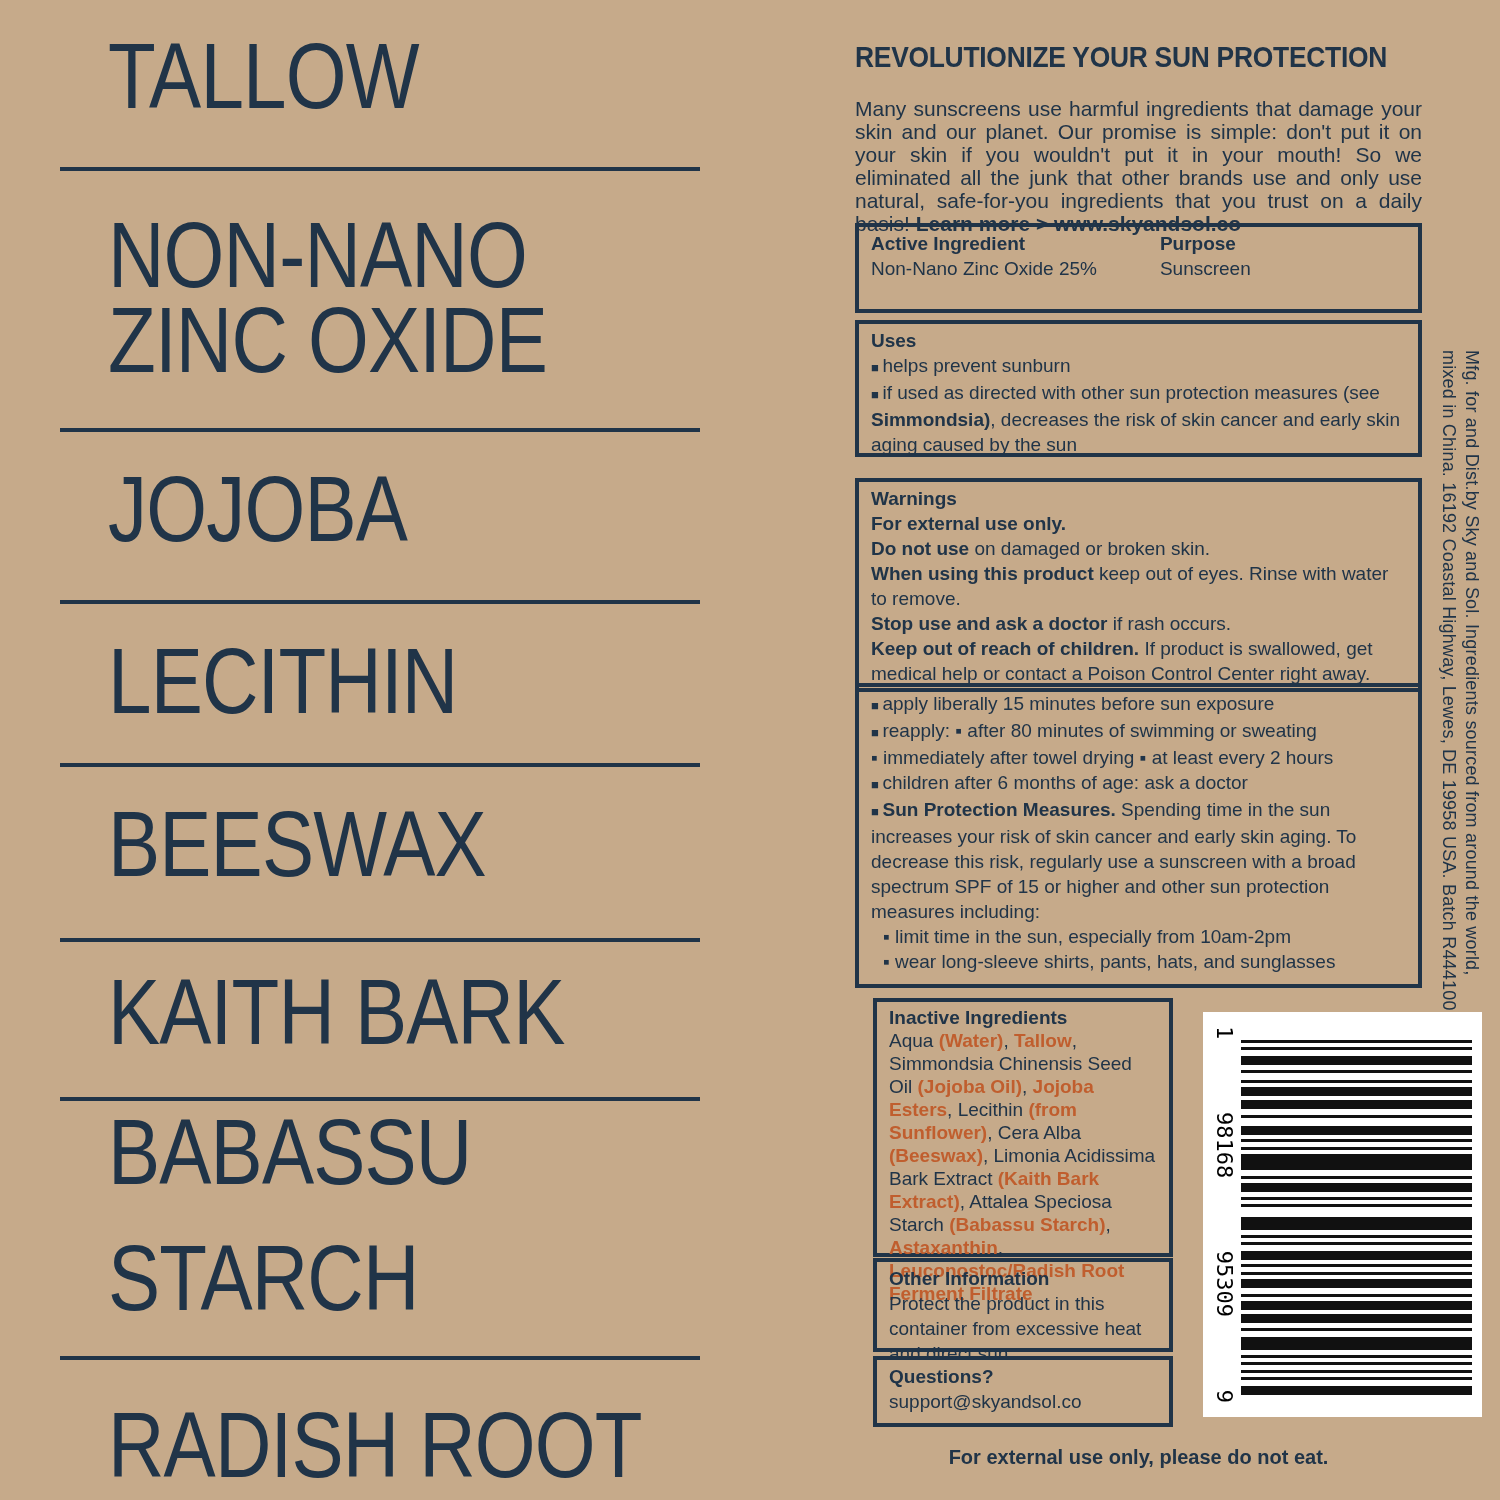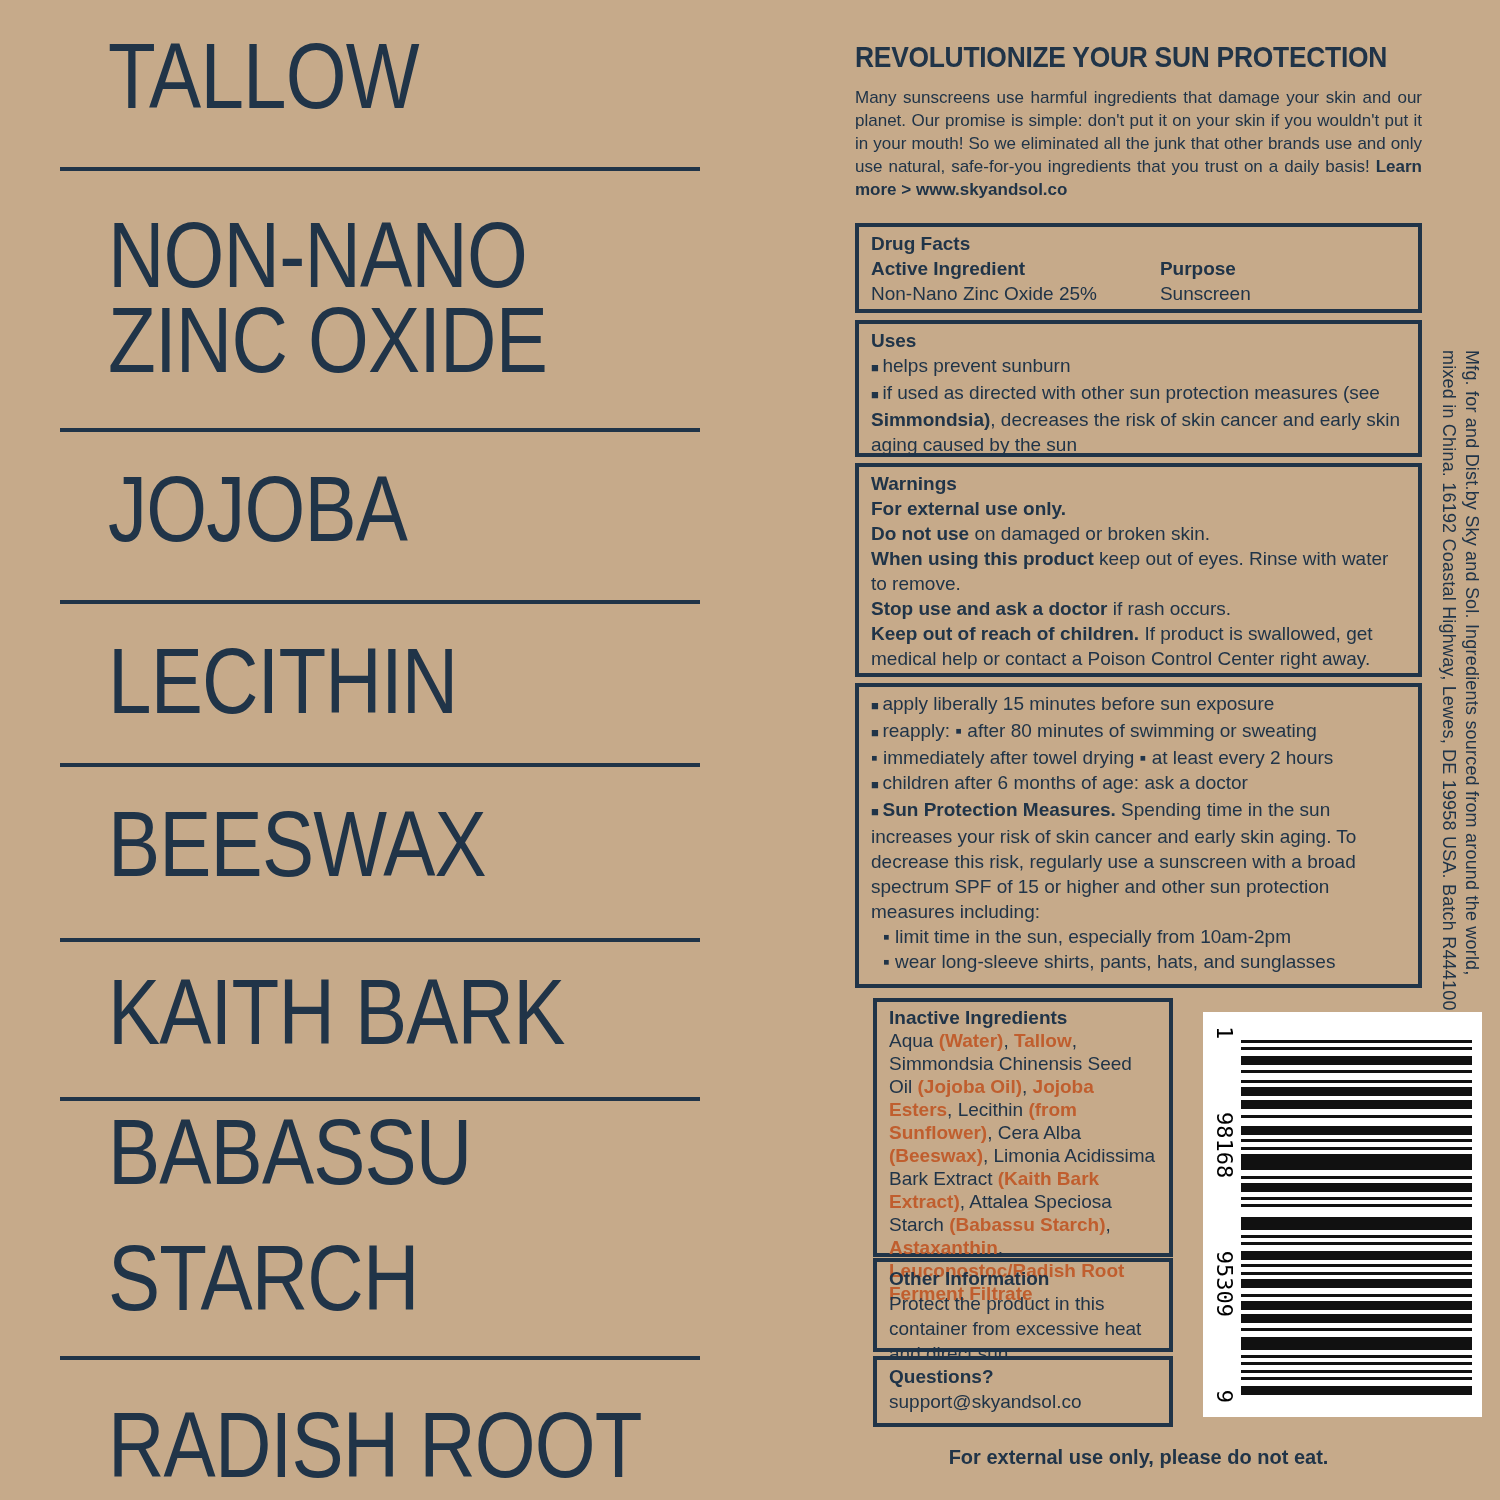--- a/index.html
+++ b/index.html
@@ -15,7 +15,7 @@
   
   .h1{position:absolute;left:855px;top:40px;font-size:30px;font-weight:bold;letter-spacing:-.3px;
       white-space:nowrap;transform:scaleX(.88);transform-origin:0 50%;}
-  .intro{position:absolute;left:855px;top:86px;width:567px;font-size:17px;line-height:23px;
+  .intro{position:absolute;left:855px;top:97px;width:567px;font-size:21px;line-height:23px;
          text-align:justify;}
   .box{position:absolute;left:855px;width:567px;border:4px solid var(--ink);box-sizing:border-box;
        padding:4px 12px 6px;font-size:19px;line-height:25px;}

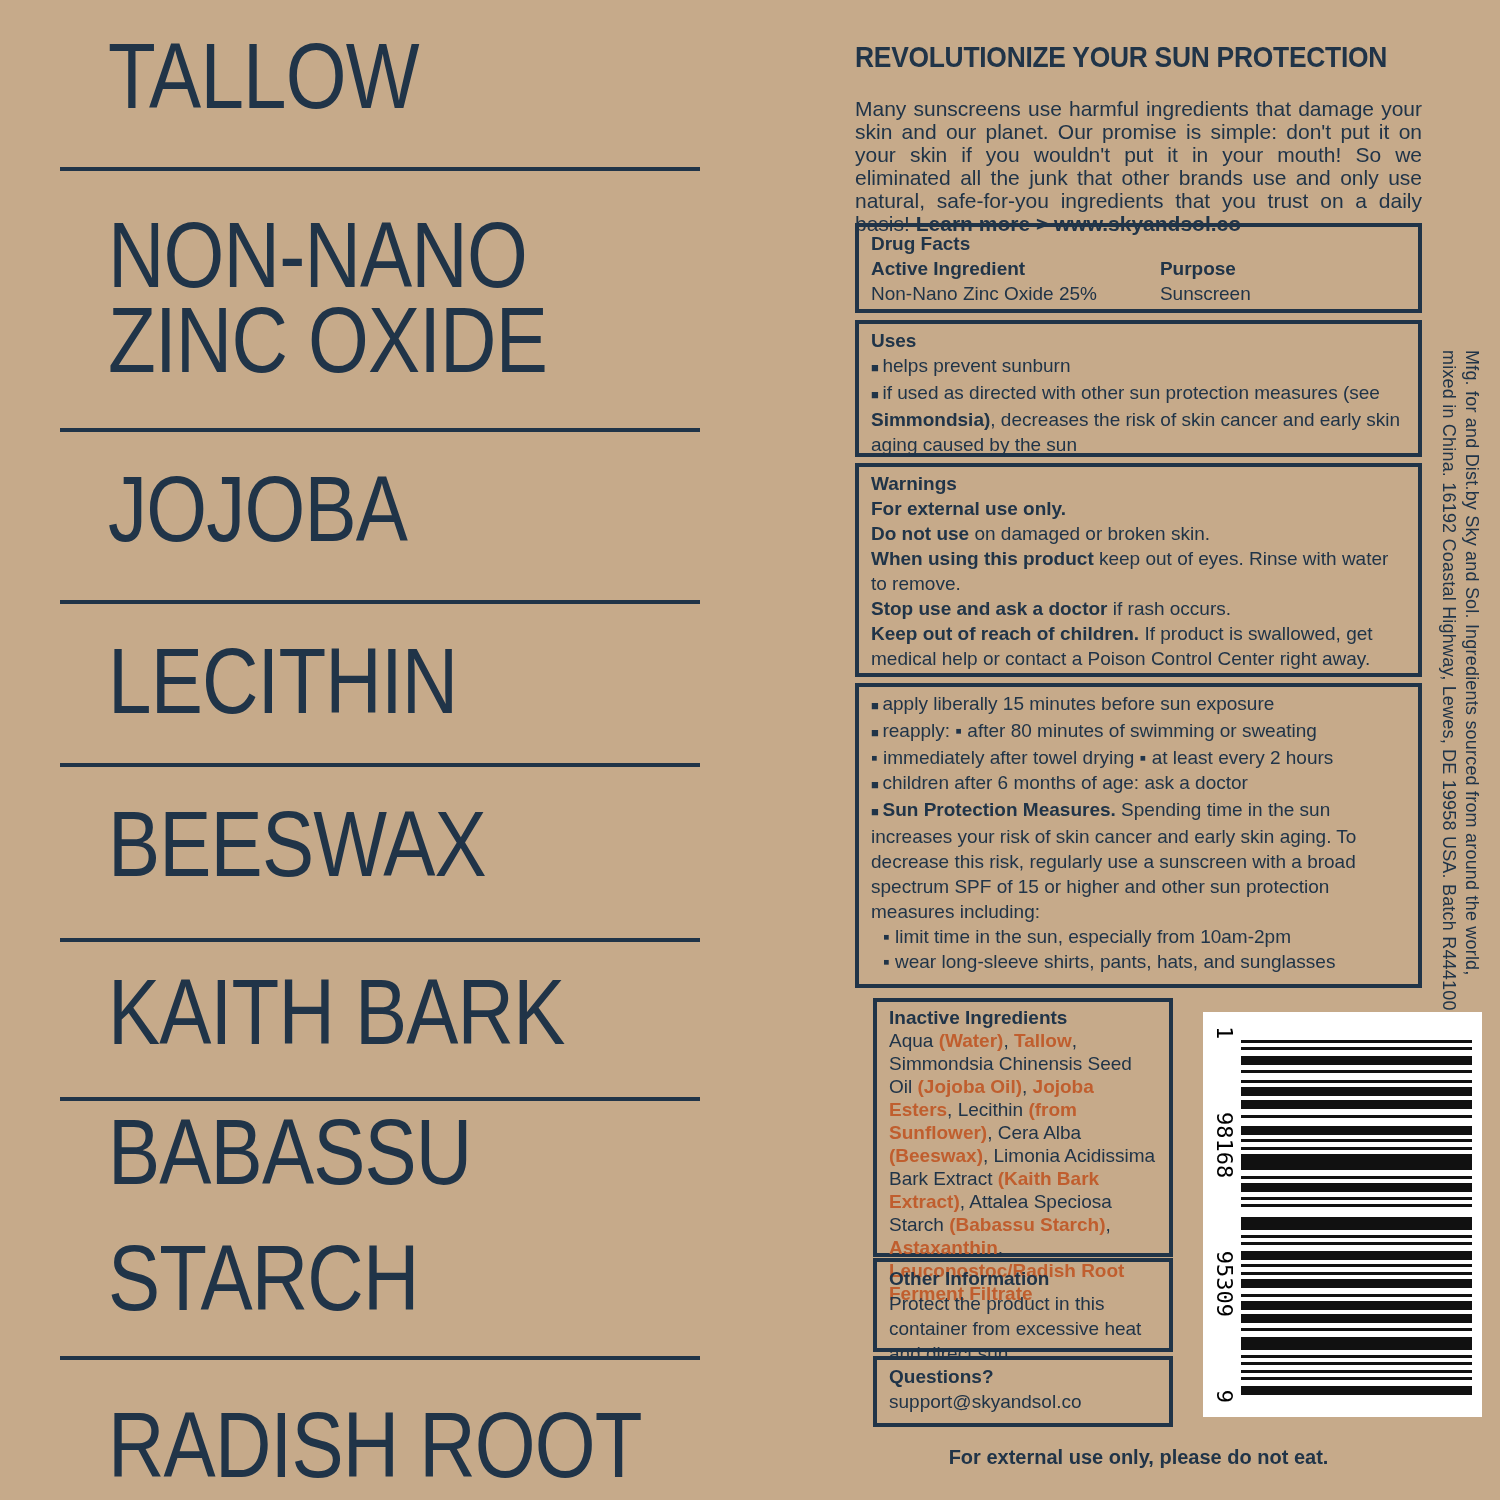--- a/index.html
+++ b/index.html
@@ -73,7 +73,6 @@
   <div class="intro"><span>Many sunscreens use harmful ingredients that damage your skin and our planet. Our promise is simple: don't put it on your skin if you wouldn't put it in your mouth! So we eliminated all the junk that other brands use and only use natural, safe-for-you ingredients that you trust on a daily basis! </span><span class="b">Learn more &gt; www.skyandsol.co</span></div>
 
   <div class="box" style="top:223px;height:90px">
-    <div class="bt">Drug Facts</div>
     <div class="df-row">
       <div class="df-c1">
         <div class="bt">Active Ingredient</div>

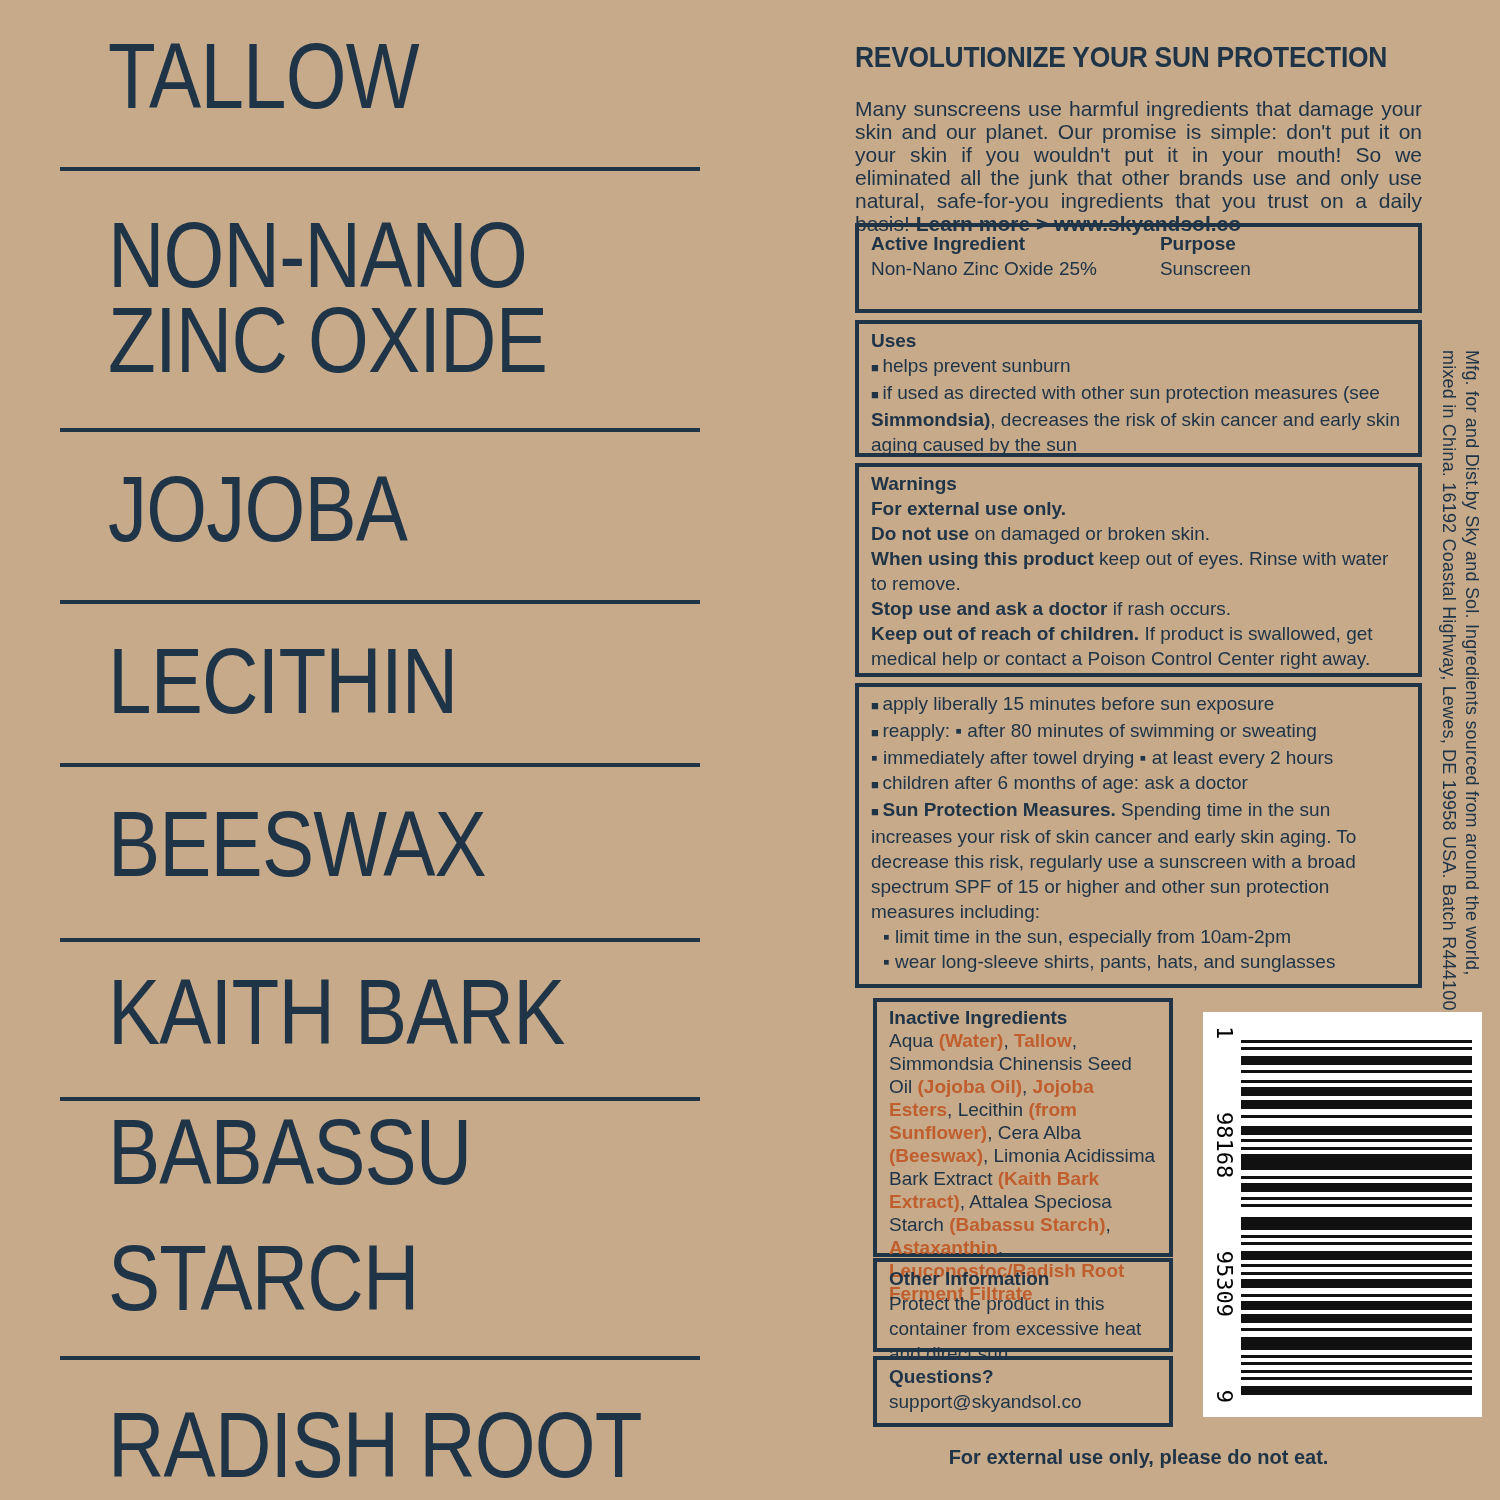--- a/index.html
+++ b/index.html
@@ -93,7 +93,7 @@
       </div>
   </div>
 
-  <div class="box" style="top:463px;height:214px">
+  <div class="box" style="top:478px;height:214px">
     <div class="bt">Warnings</div>
     <div>
         <div class="li"><span class="b">For external use only.</span></div>

